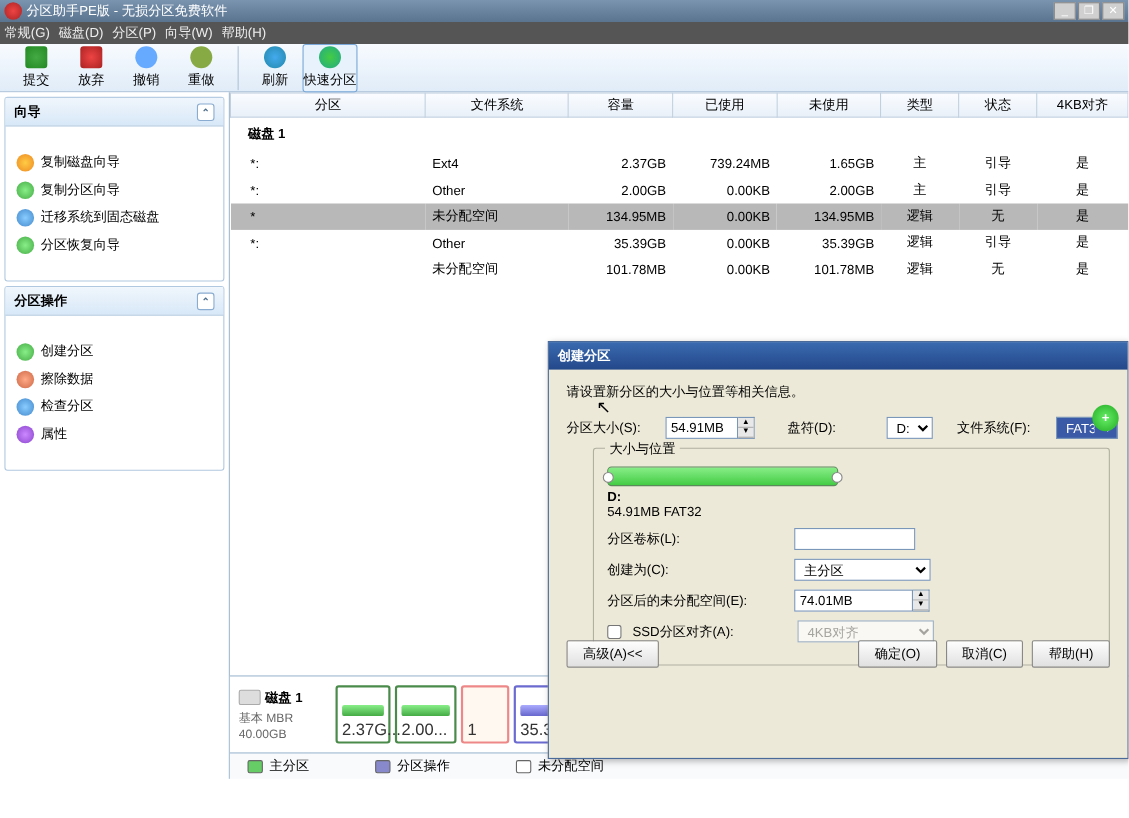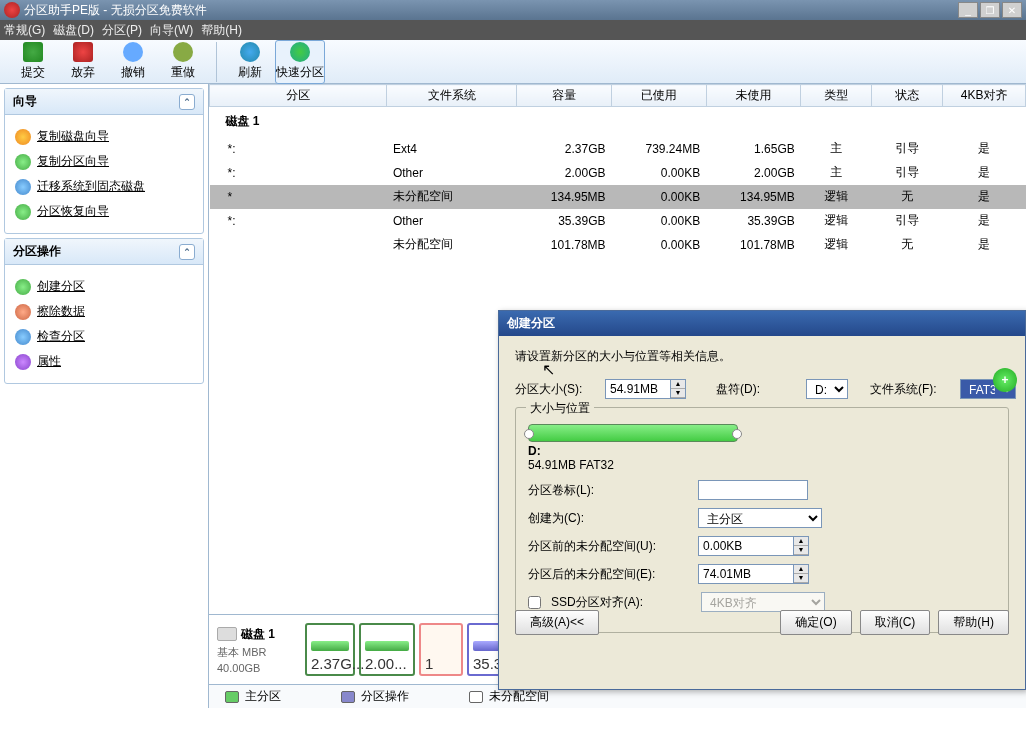--- a/index.html
+++ b/index.html
@@ -32,7 +32,7 @@
 .panel { border: 1px solid #b0c8e0; border-radius: 3px; }
 .panel-header { background: linear-gradient(#f0f6fc, #d8e8f8); padding: 4px 8px; display: flex; justify-content: space-between; align-items: center; font-weight: bold; border-bottom: 1px solid #b0c8e0; }
 .panel-collapse { width: 16px; height: 16px; border: 1px solid #8aacd0; border-radius: 3px; background: #fff; display: flex; align-items: center; justify-content: center; font-size: 9px; color: #4a6a8a; cursor: pointer; }
-.panel-body { padding: 9px 4px; text-decoration: underline; }
+.panel-body { padding: 20px 4px; }
 .panel-item { display: flex; align-items: center; padding: 4px 6px; cursor: pointer; gap: 6px; }
 .picon { width: 16px; height: 16px; border-radius: 50%; }
 .picon-1 { background: radial-gradient(circle, #fc4, #e82); }

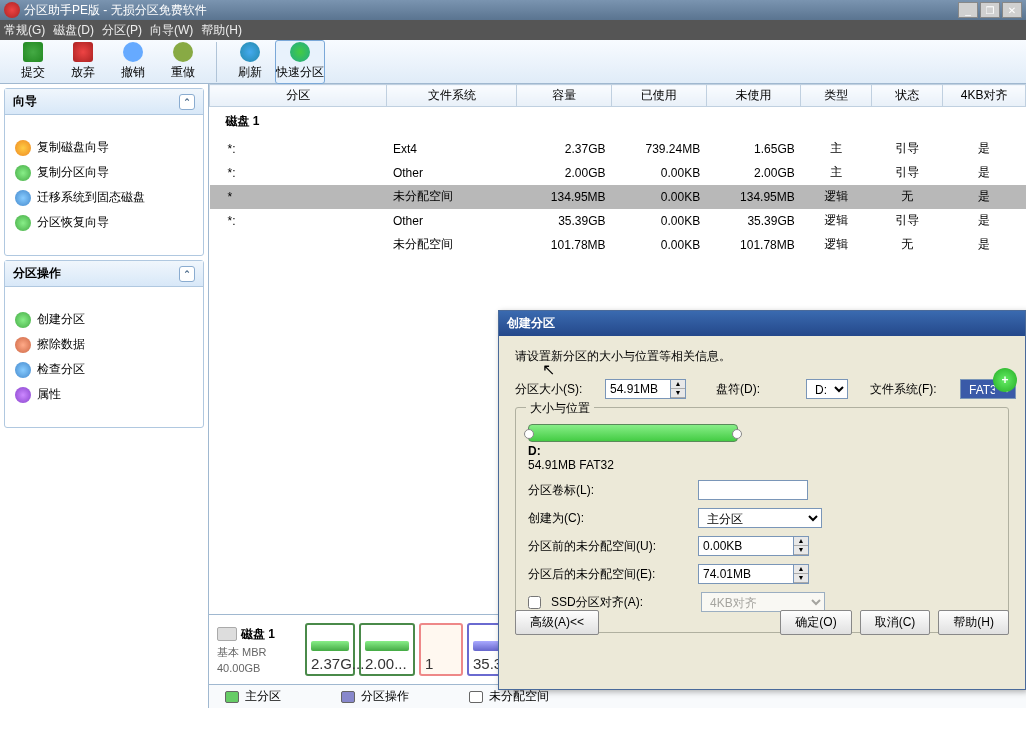--- a/index.html
+++ b/index.html
@@ -79,7 +79,7 @@
 .dialog-row input[type=text], .dialog-row select { border: 1px solid #7a96b8; padding: 2px 4px; background: #fff; height: 20px; }
 .dialog-row .spinbtns { display: flex; flex-direction: column; border: 1px solid #7a96b8; border-left: none; }
 .dialog-row .spinbtns div { width: 14px; height: 9px; background: #e8e8e8; font-size: 7px; text-align: center; cursor: pointer; border-bottom: 1px solid #aaa; }
-.fieldset { border: 1px solid #b0b0a0; border-radius: 3px; margin-top: 4px; padding: 10px 12px 12px; position: relative; }
+.fieldset { border: 1px solid #b0b0a0; border-radius: 3px; margin-top: 4px; padding: 10px 12px 12px; position: relative; margin-left: 24px; }
 .fieldset-legend { position: absolute; top: -8px; left: 10px; background: #ece9d8; padding: 0 4px; }
 .slider-wrap { margin: 6px 0 8px; }
 .slider-track { height: 18px; background: linear-gradient(#8e8, #4c4); border: 1px solid #5a8a5a; border-radius: 4px; position: relative; width: 210px; }

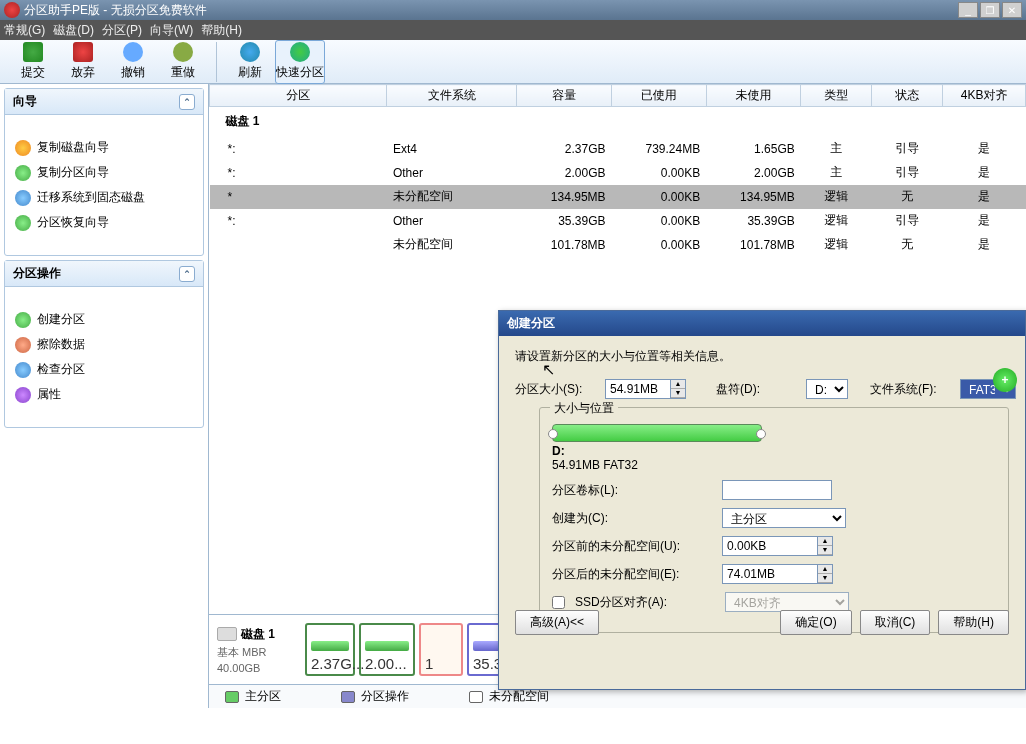--- a/index.html
+++ b/index.html
@@ -351,16 +351,6 @@
             <select style="width:124px"><option>主分区</option></select>
           </div>
         <div class="dialog-row">
-            <label>分区前的未分配空间(U):</label>
-            <div class="spinner">
-              <input type="text" style="width: 96px;" value="0.00KB">
-              <div class="spinbtns">
-                <div>▲</div>
-                <div>▼</div>
-              </div>
-            </div>
-          </div>
-        <div class="dialog-row">
             <label>分区后的未分配空间(E):</label>
             <div class="spinner">
               <input type="text" style="width: 96px;" value="74.01MB">

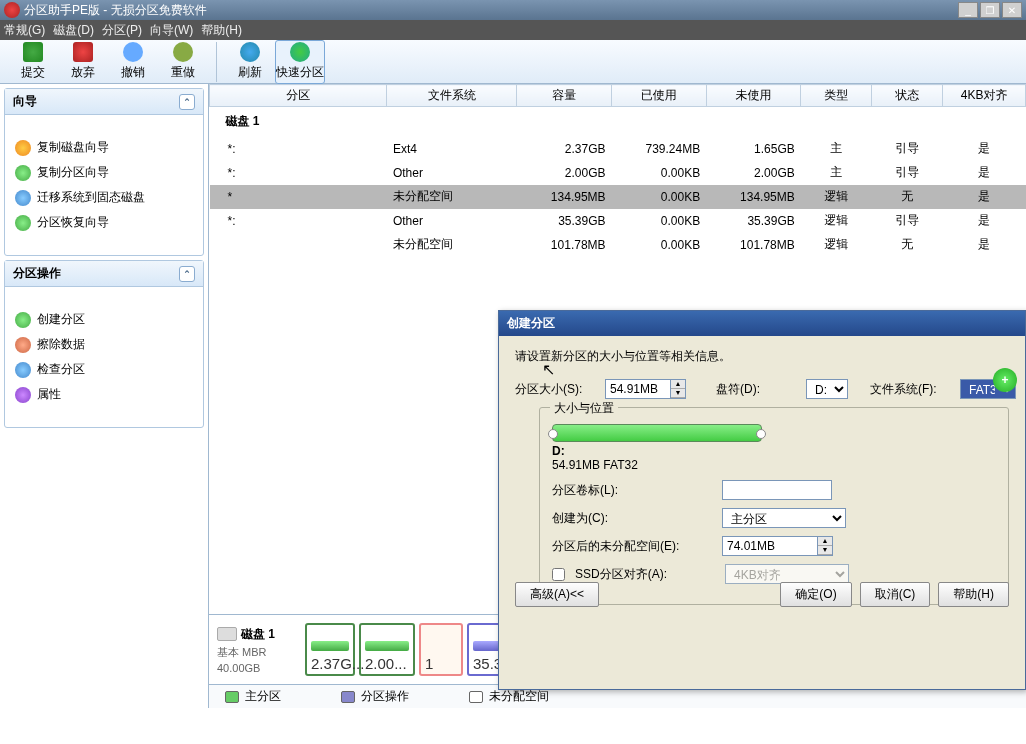--- a/index.html
+++ b/index.html
@@ -353,7 +353,7 @@
         <div class="dialog-row">
             <label>分区后的未分配空间(E):</label>
             <div class="spinner">
-              <input type="text" style="width: 96px;" value="74.01MB">
+              <input type="text" style="width: 108px;" value="74.01MB">
               <div class="spinbtns">
                 <div>▲</div>
                 <div>▼</div>

